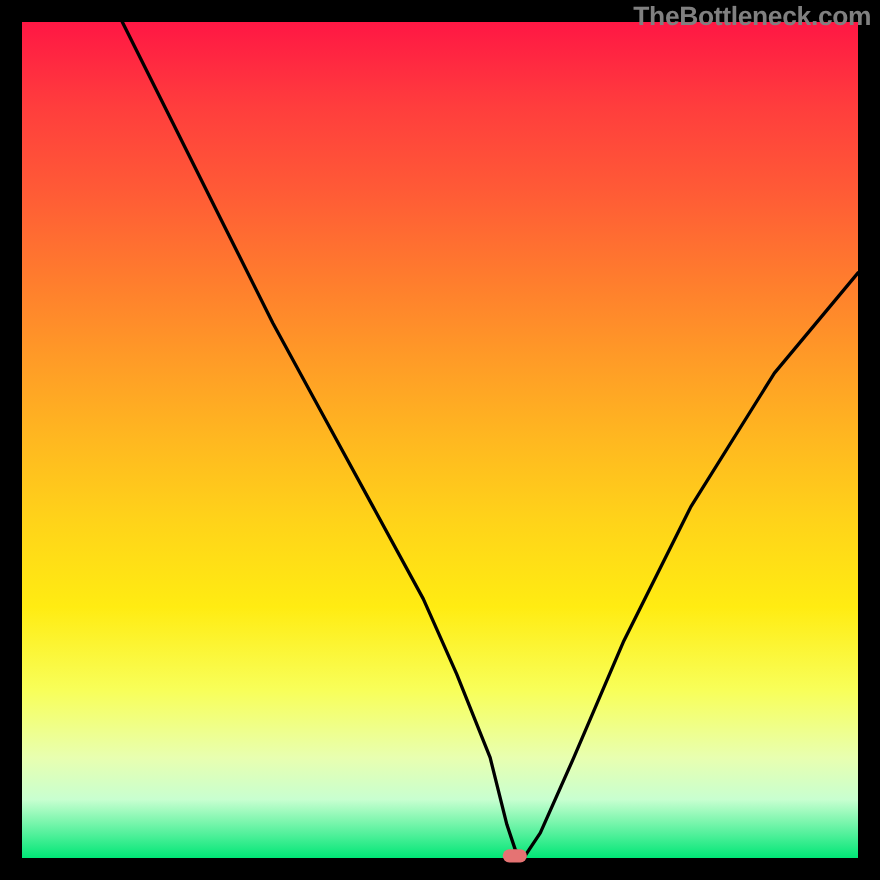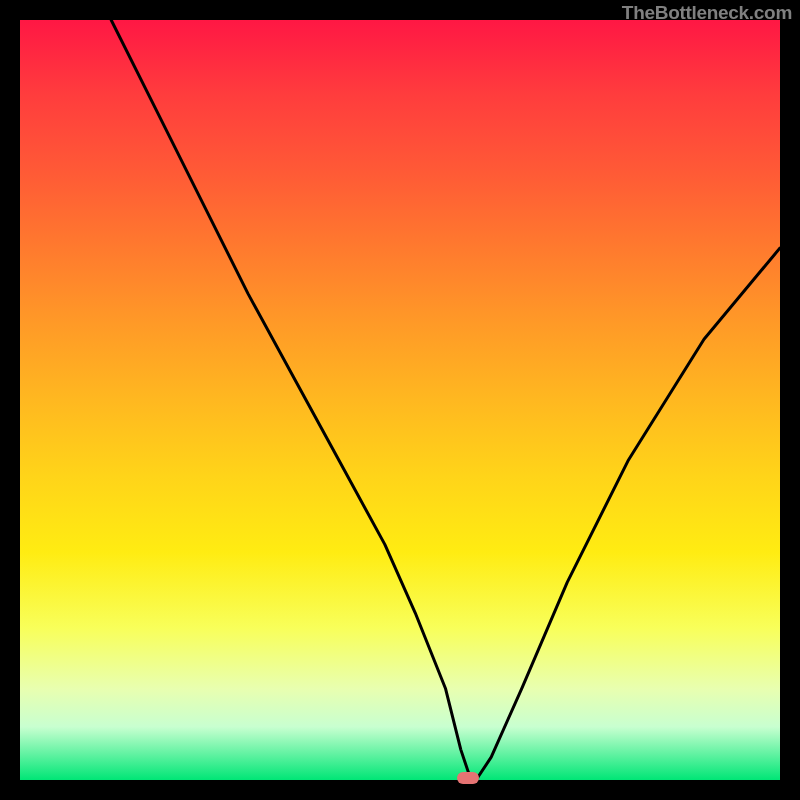--- a/index.html
+++ b/index.html
@@ -49,7 +49,7 @@
     top: 2px;
     right: 8px;
     font-family: Arial, Helvetica, sans-serif;
-    font-size: 19px;
+    font-size: 24px;
     font-weight: 600;
     color: #808080;
     letter-spacing: -0.3px;

